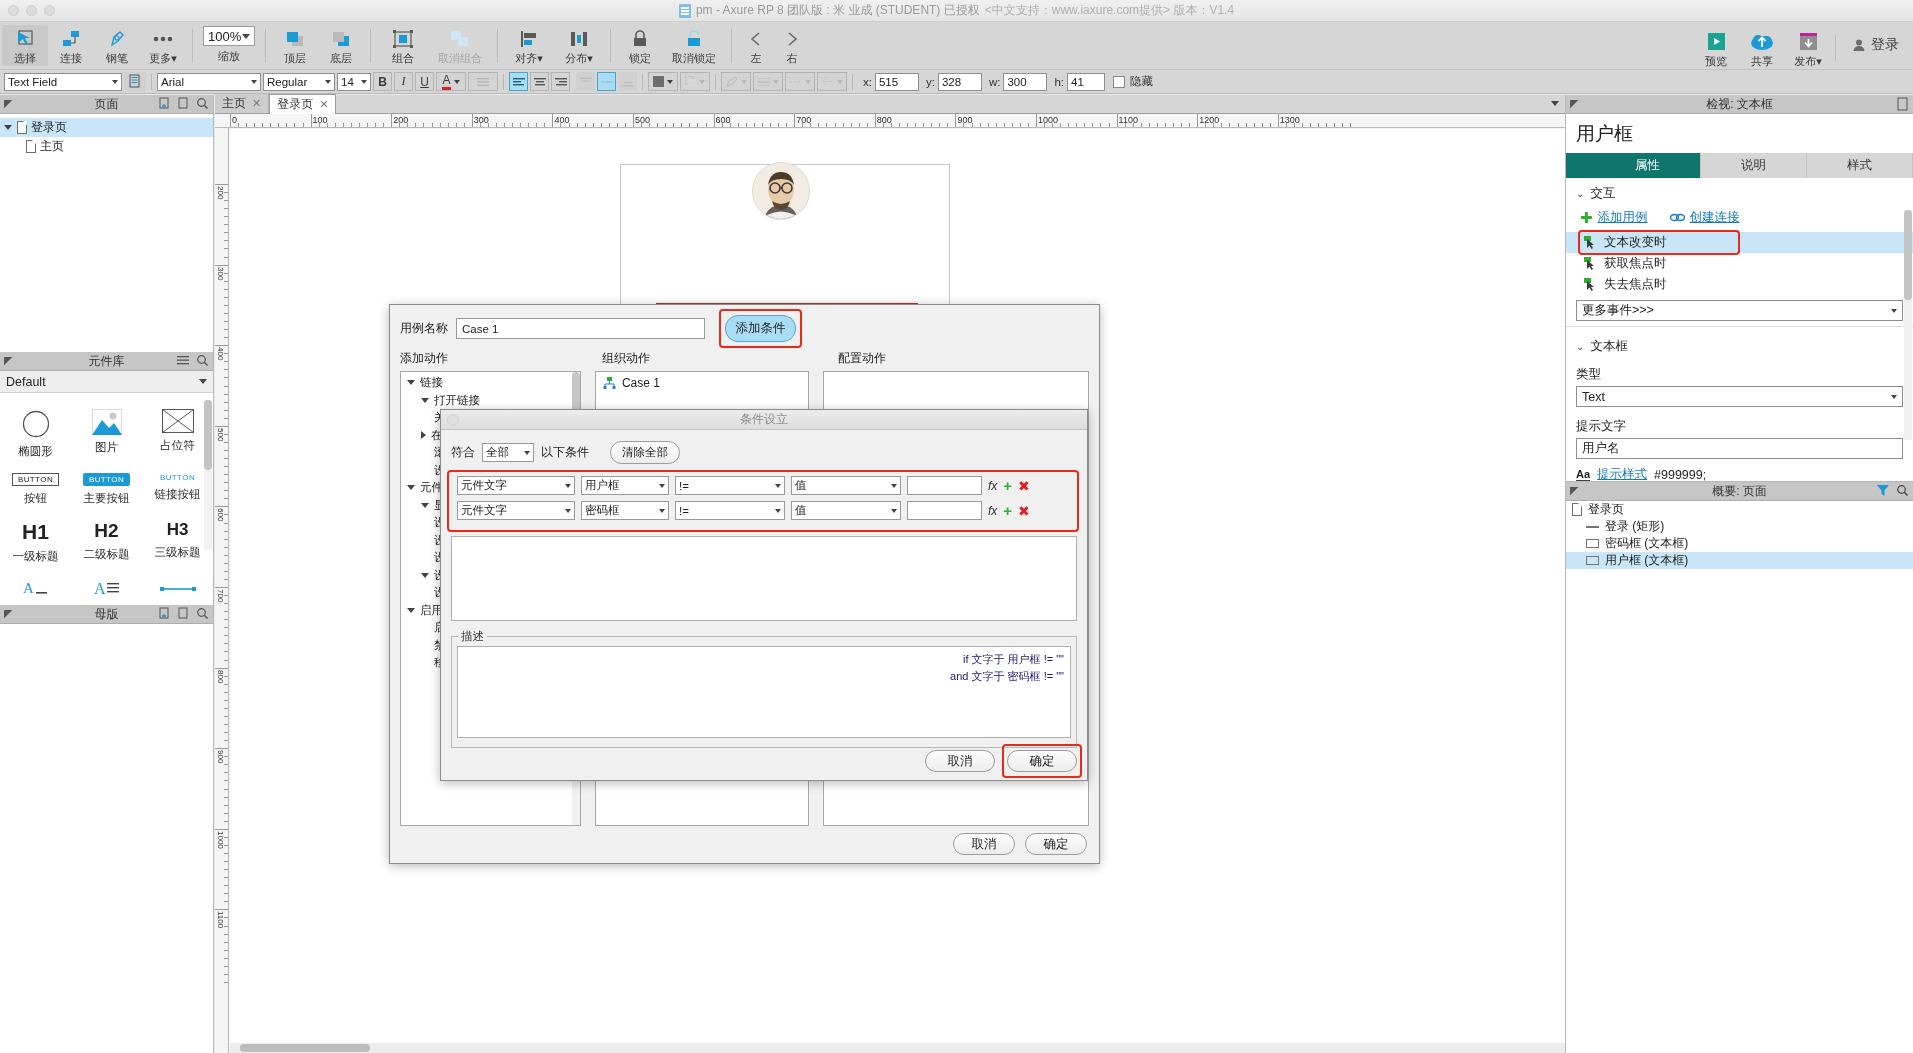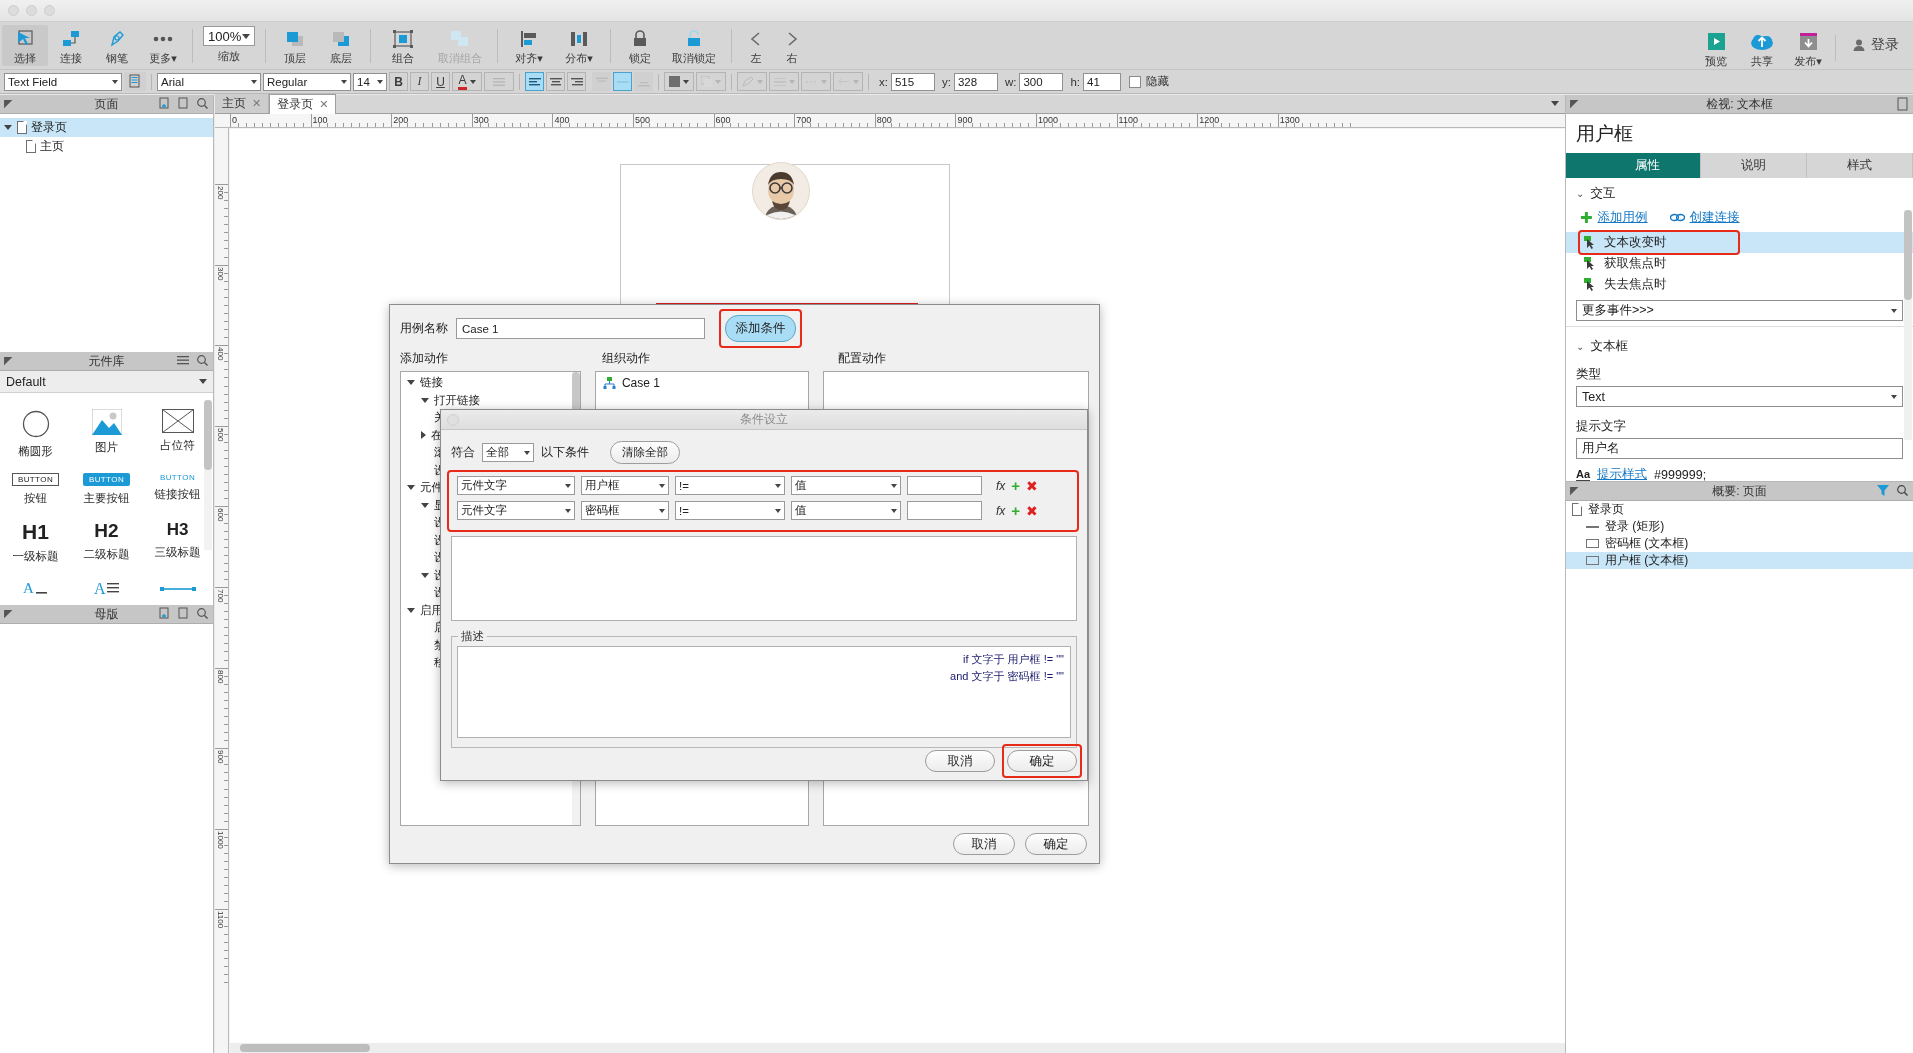--- a/index.html
+++ b/index.html
@@ -254,6 +254,11 @@
       <i></i>
       <i></i>
       <i></i>
+    </div>
+    <div class="title-text">
+      <span class="title-icon"></span>
+      <span>pm - Axure RP 8 团队版 : 米 业成 (STUDENT) 已授权</span>
+      <span class="title-sub">&lt;中文支持：www.iaxure.com提供&gt; 版本：V1.4</span>
     </div>
   </div>
 

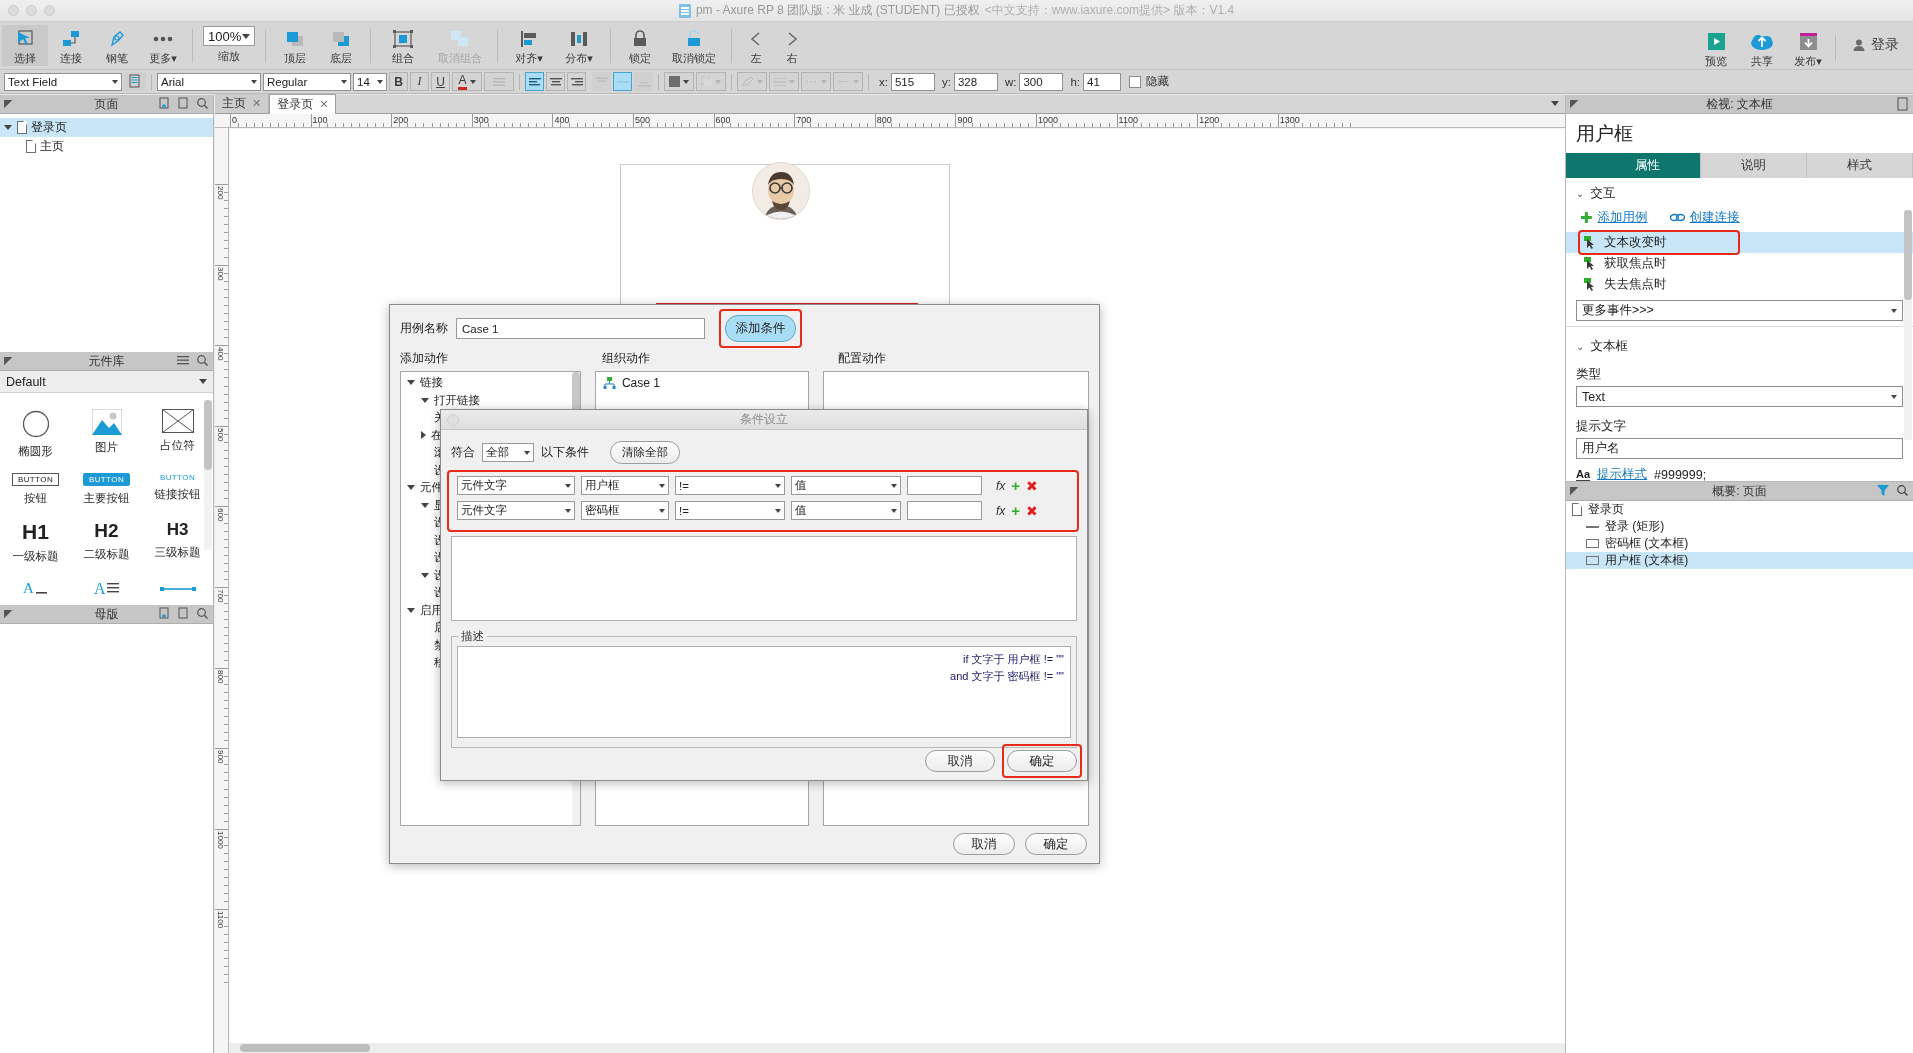--- a/index.html
+++ b/index.html
@@ -493,7 +493,7 @@
       <span>Arial</span>
       <span class="caret sm"></span>
     </div>
-    <div class="fb-sel" style="width:88px">
+    <div class="fb-sel" style="width:72px">
       <span>Regular</span>
       <span class="caret sm"></span>
     </div>

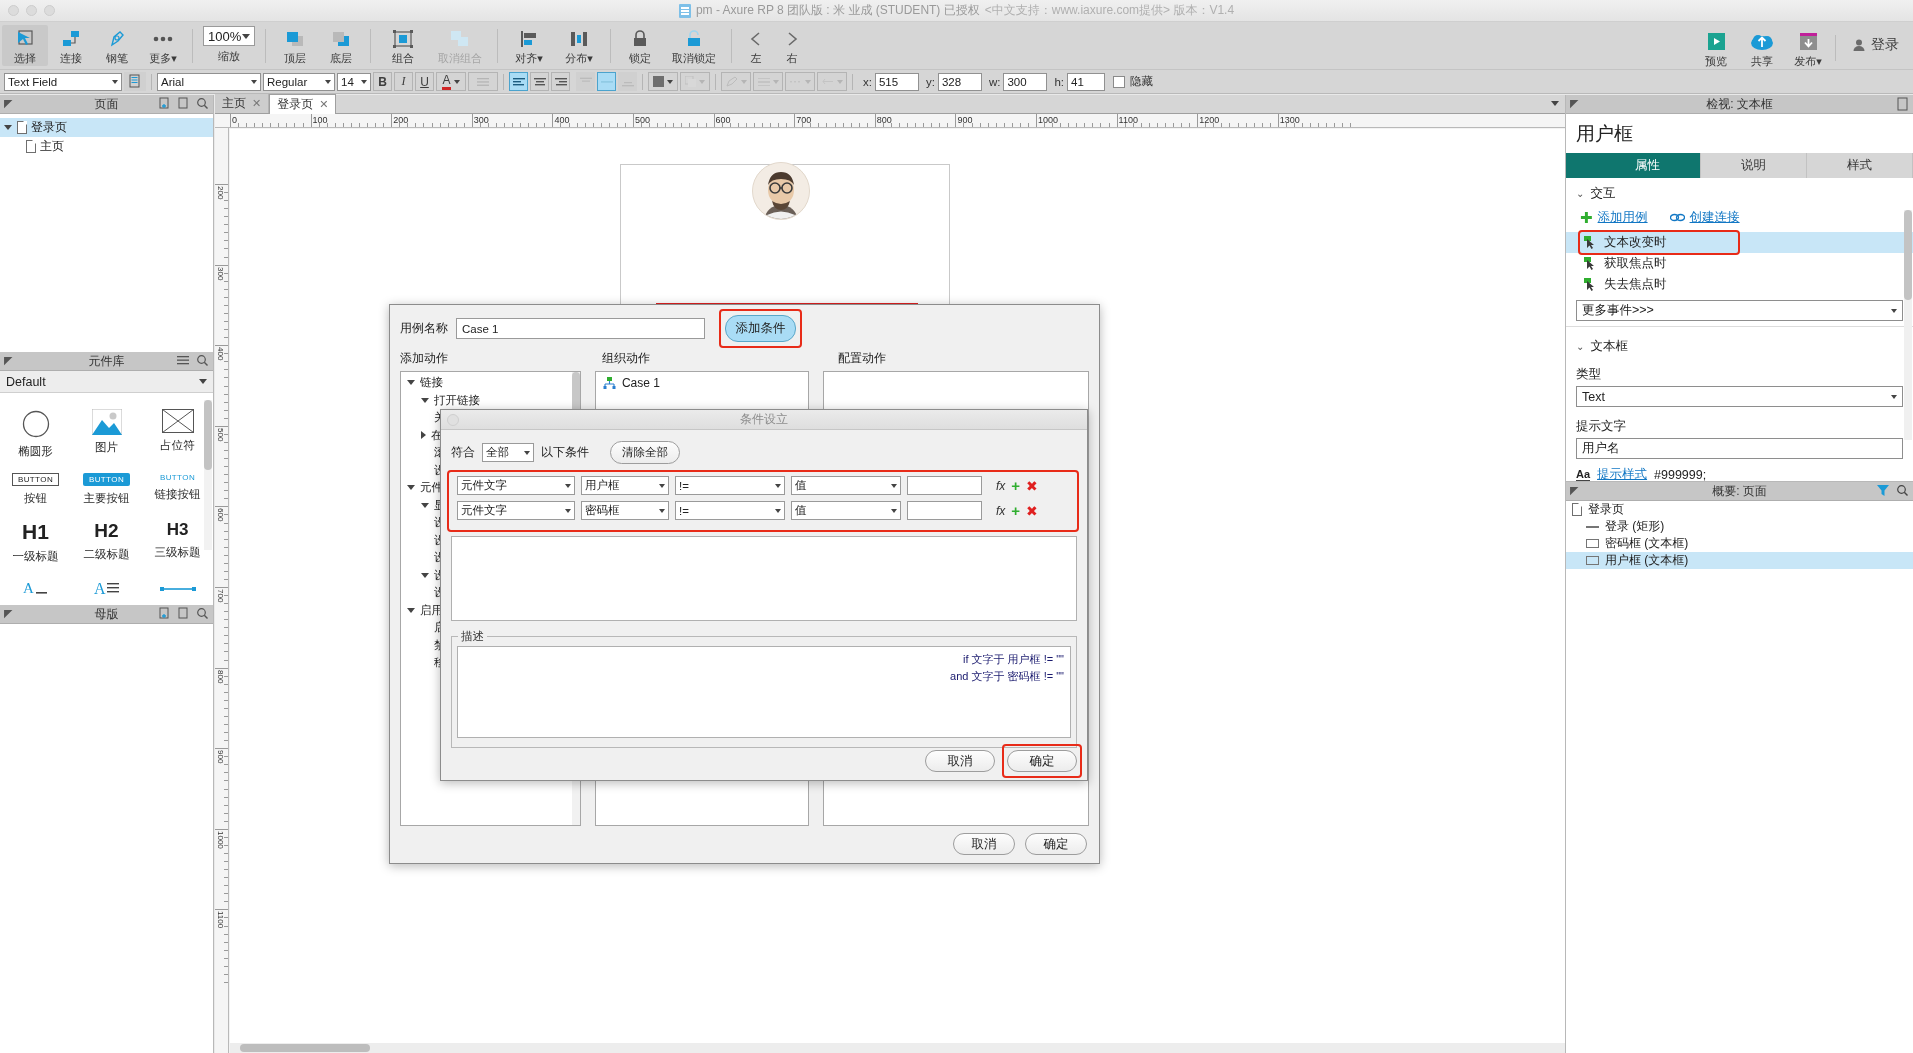--- a/index.html
+++ b/index.html
@@ -235,7 +235,7 @@
     padding: 0 3px; font-size: 11.5px; }
   .cinp { height: 19px; background: #fff; border: 1px solid #9a9a9a;
     display: flex; align-items: center; padding: 0 4px; font-size: 11.5px; }
-  .fx { font-size: 12px; color: #333; font-style: italic; margin-left: 8px; }
+  .fx { font-size: 12px; color: #333; font-style: italic; }
   .plus { color: #2fae2f; font-size: 15px; font-weight: bold; line-height: 1; }
   .xmark { color: #e02020; font-size: 14px; font-weight: bold; line-height: 1; }
   .fieldset { position: absolute; border: 1px solid #b8b8b8; }

